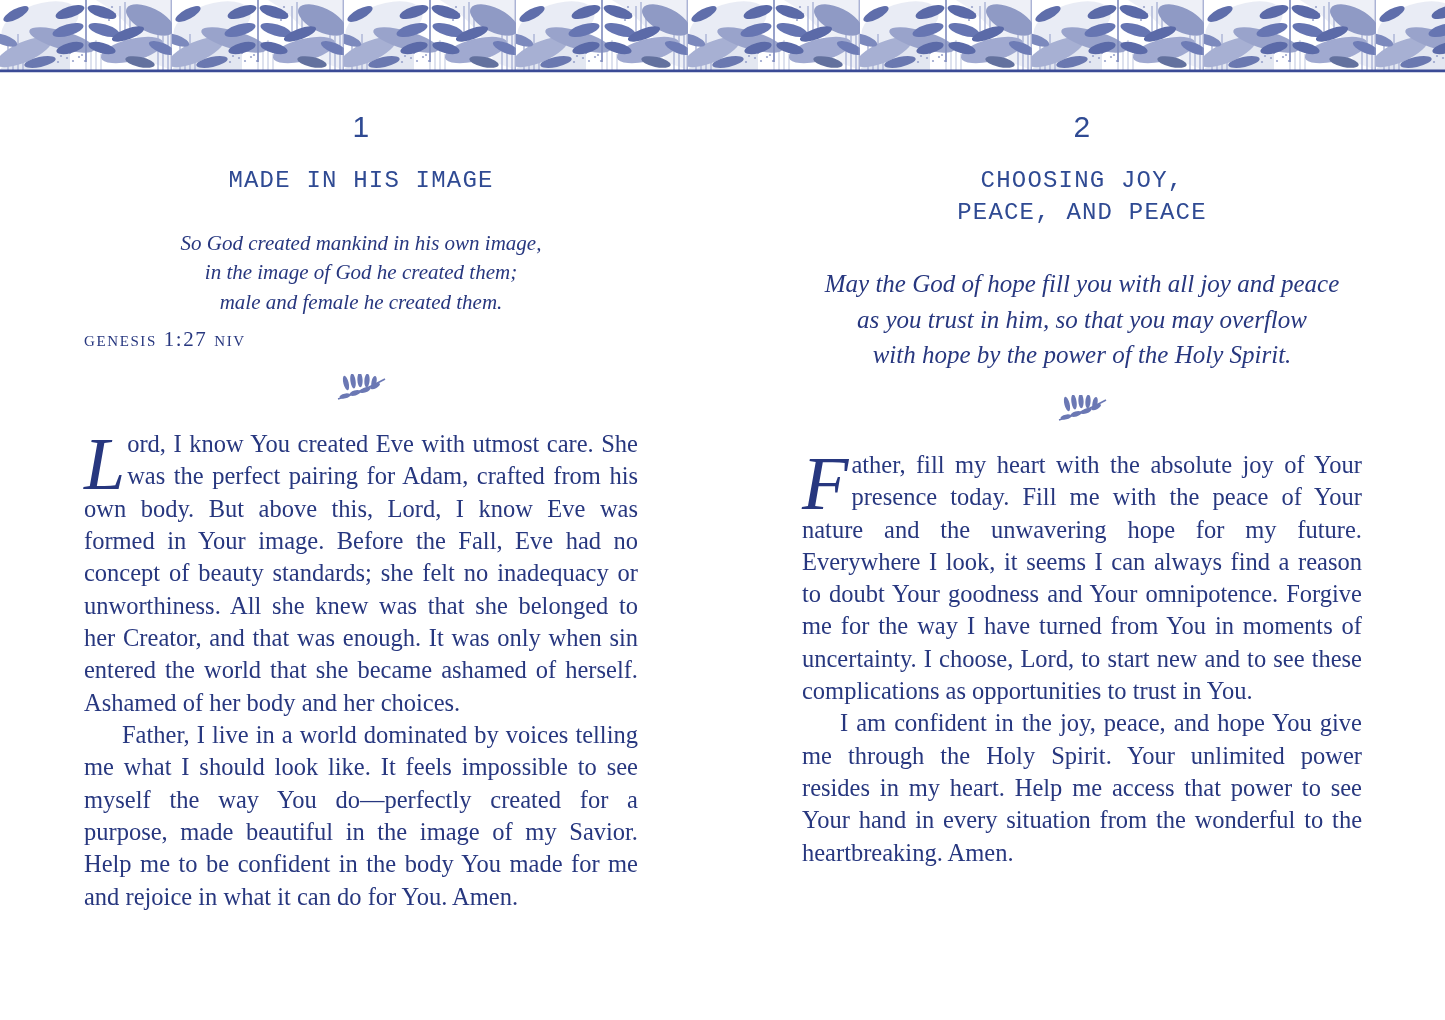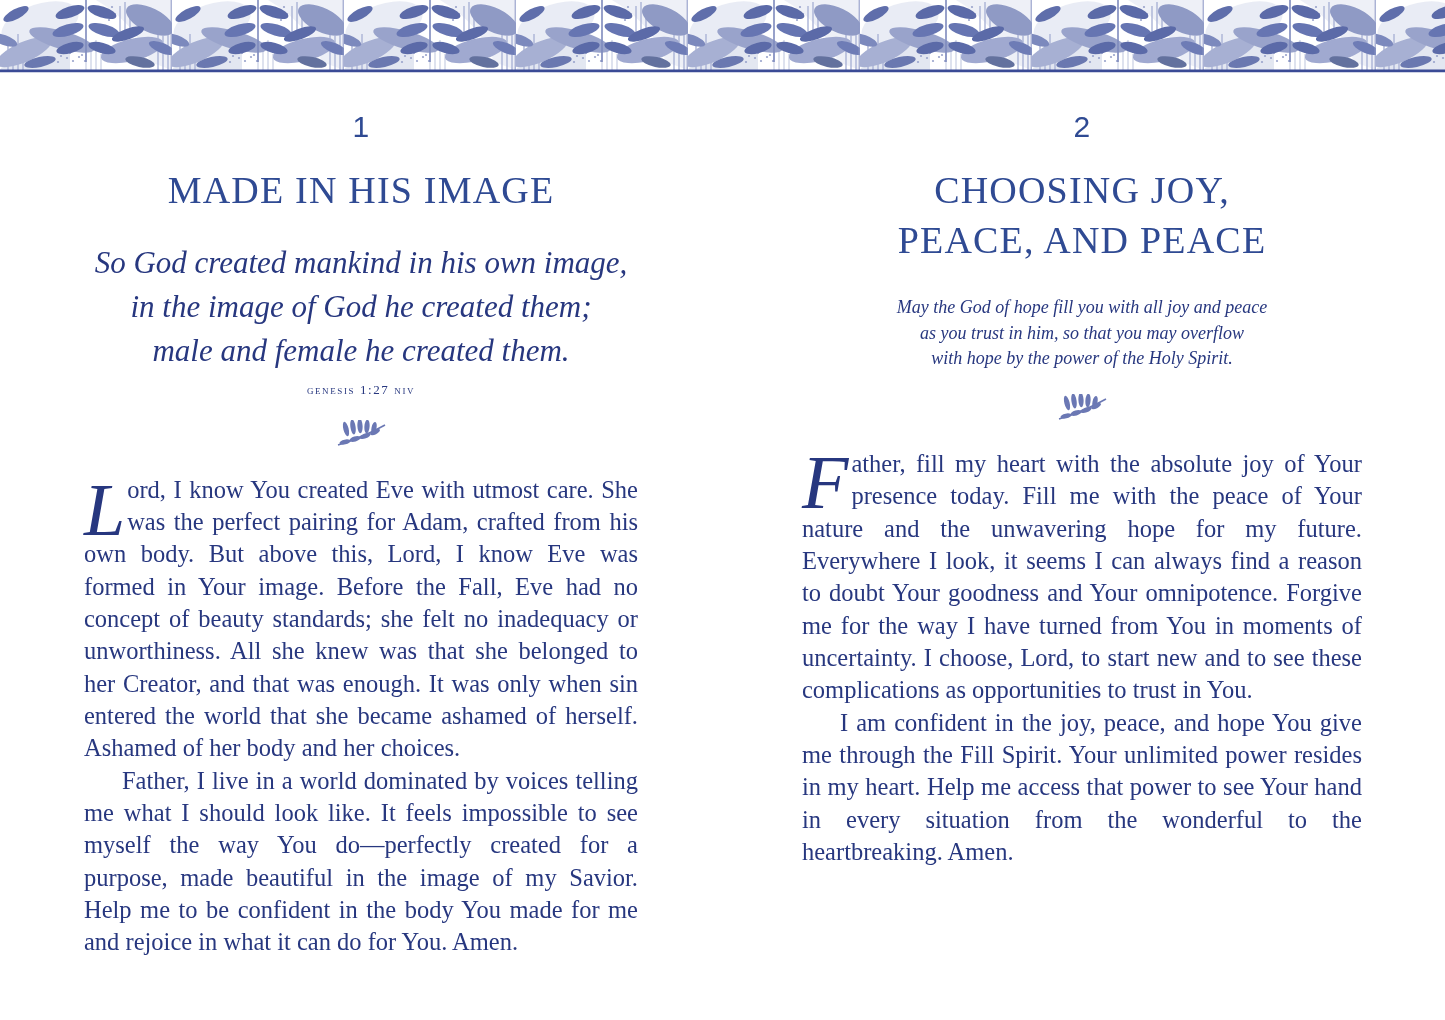--- a/index.html
+++ b/index.html
@@ -62,8 +62,8 @@
   .chapter-title {
     text-align: center;
     color: #2f4a93;
-    font-family: Liberation Serif, serif;
-    font-size: 38px;
+    font-family: Liberation Mono, monospace;
+    font-size: 24px;
     font-weight: 400;
     letter-spacing: 1.2px;
     line-height: 1.32;

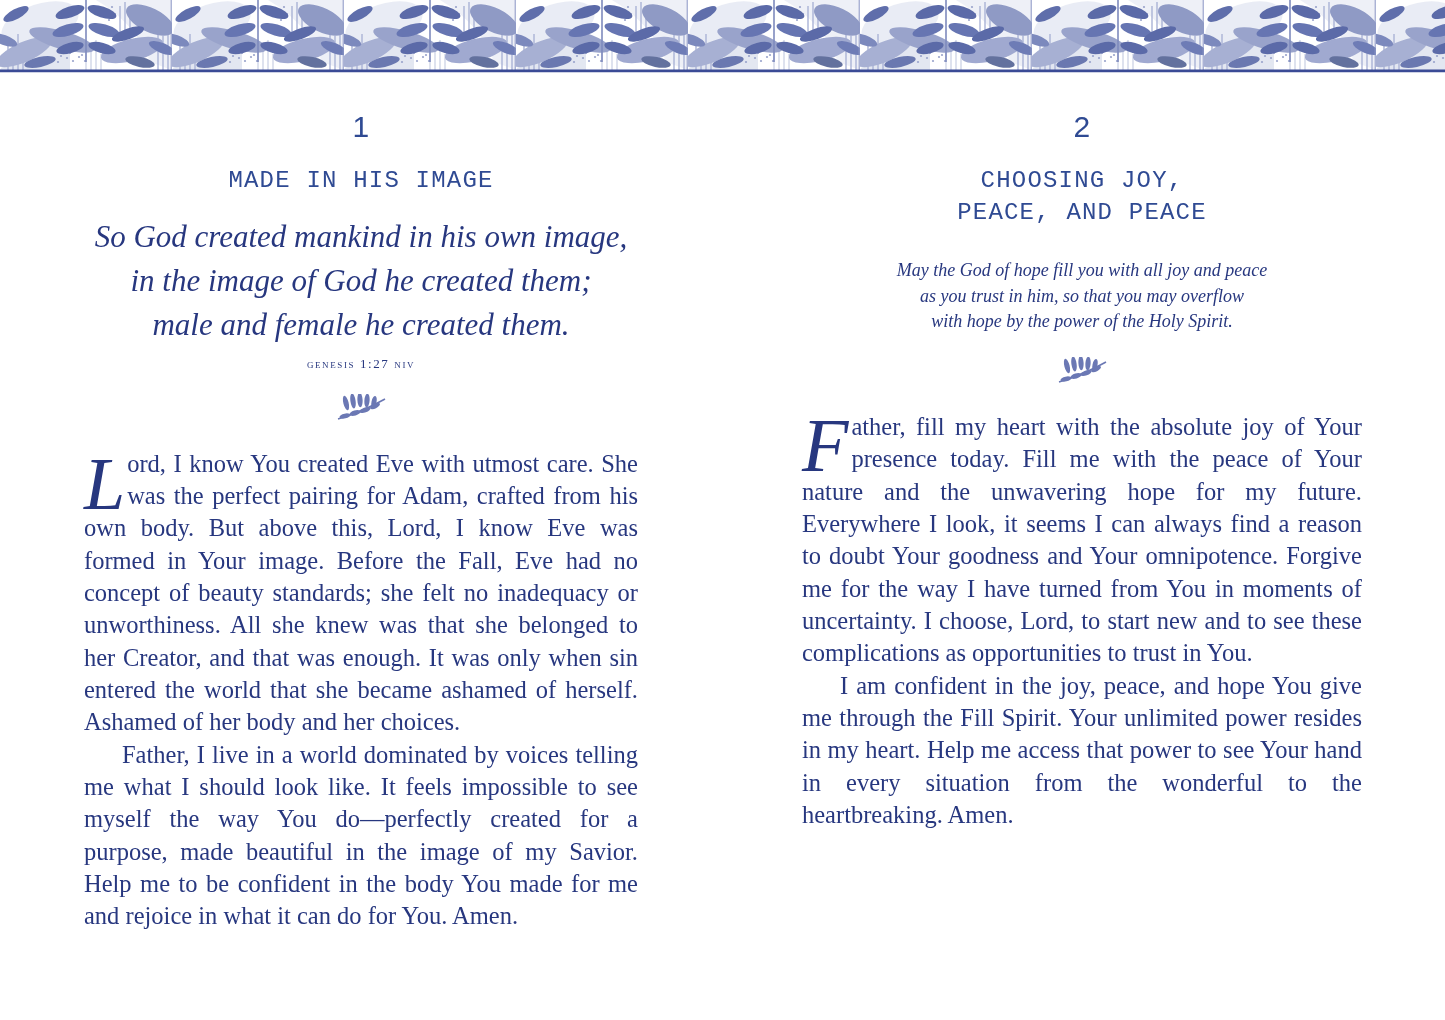--- a/index.html
+++ b/index.html
@@ -77,9 +77,9 @@
     color: #27377f;
     font-family: "Liberation Serif", serif;
     font-style: italic;
-    font-size: 31px;
+    font-size: 21px;
     line-height: 1.42;
-    margin-top: 18px;
+    margin-top: 32px;
     white-space: pre-line;
   }
   .page.right .scripture { font-size: 18px; margin-top: 30px; }

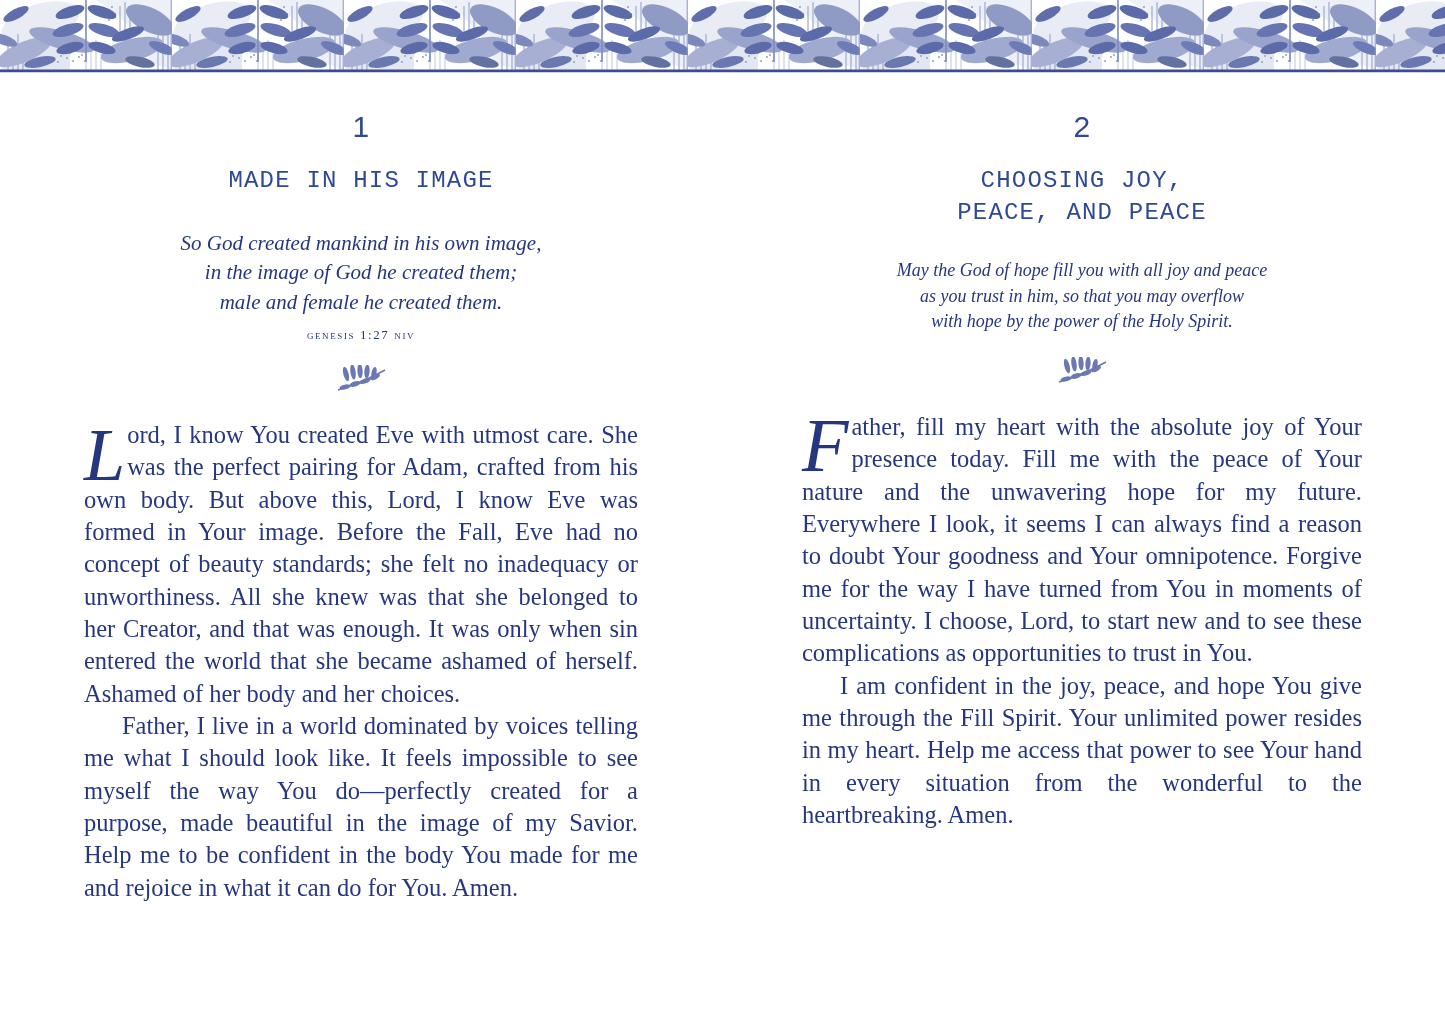--- a/index.html
+++ b/index.html
@@ -82,7 +82,7 @@
     margin-top: 32px;
     white-space: pre-line;
   }
-  .page.right .scripture { font-size: 18px; margin-top: 30px; }
+  .page.right .scripture { font-size: 25px; margin-top: 38px; }
 
   .citation {
     text-align: center;

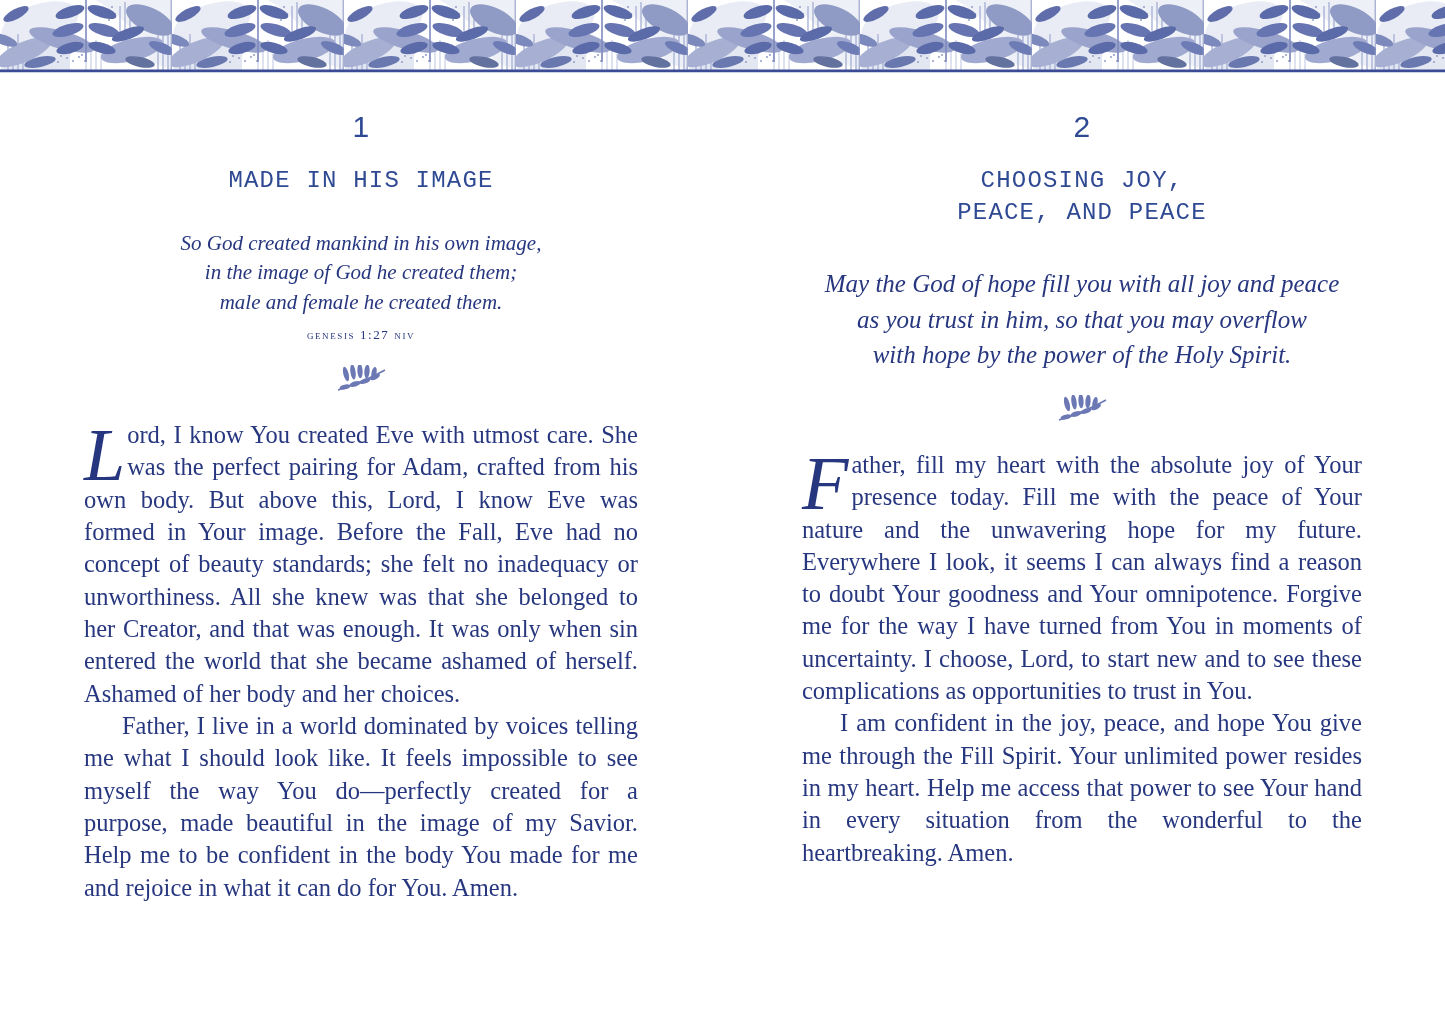--- a/index.html
+++ b/index.html
@@ -85,10 +85,9 @@
   .page.right .scripture { font-size: 25px; margin-top: 38px; }
 
   .citation {
-    text-align: center;
     color: #27377f;
     font-family: "Liberation Serif", serif;
-    font-size: 13px;
+    font-size: 21px;
     letter-spacing: 1.6px;
     font-variant: small-caps;
     text-transform: lowercase;

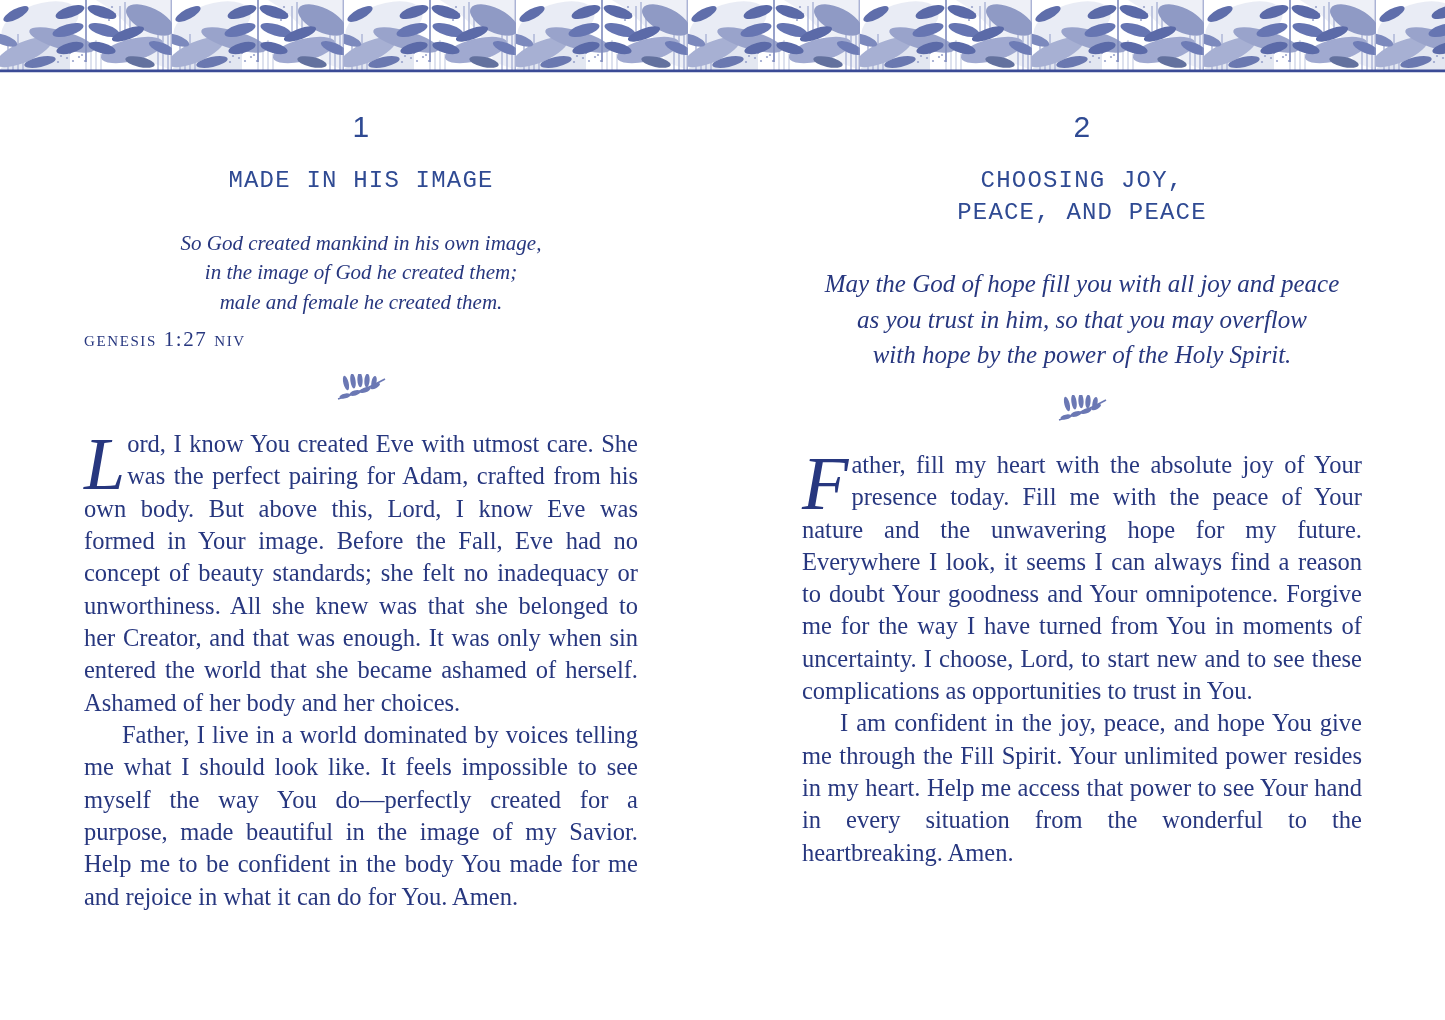--- a/index.html
+++ b/index.html
@@ -294,7 +294,7 @@
           <span class="dropcap">F</span><span>ather, fill my heart with the absolute joy of Your presence today. Fill me with the peace of Your nature and the unwavering hope for my future. Everywhere I look, it seems I can always find a reason to doubt Your goodness and Your omnipotence. Forgive me for the way I have turned from You in moments of uncertainty. I choose, Lord, to start new and to see these complications as opportunities to trust in You.</span>
         </p>
         <p>
-          <span>I am confident in the joy, peace, and hope You give me through the Fill Spirit. Your unlimited power resides in my heart. Help me access that power to see Your hand in every situation from the wonderful to the heartbreaking. Amen.</span>
+          <span>I am confident in the joy, peace, and hope You give me through the Holy Spirit. Your unlimited power resides in my heart. Help me access that power to see Your hand in every situation from the wonderful to the heartbreaking. Amen.</span>
         </p>
       </div>
     </div>

